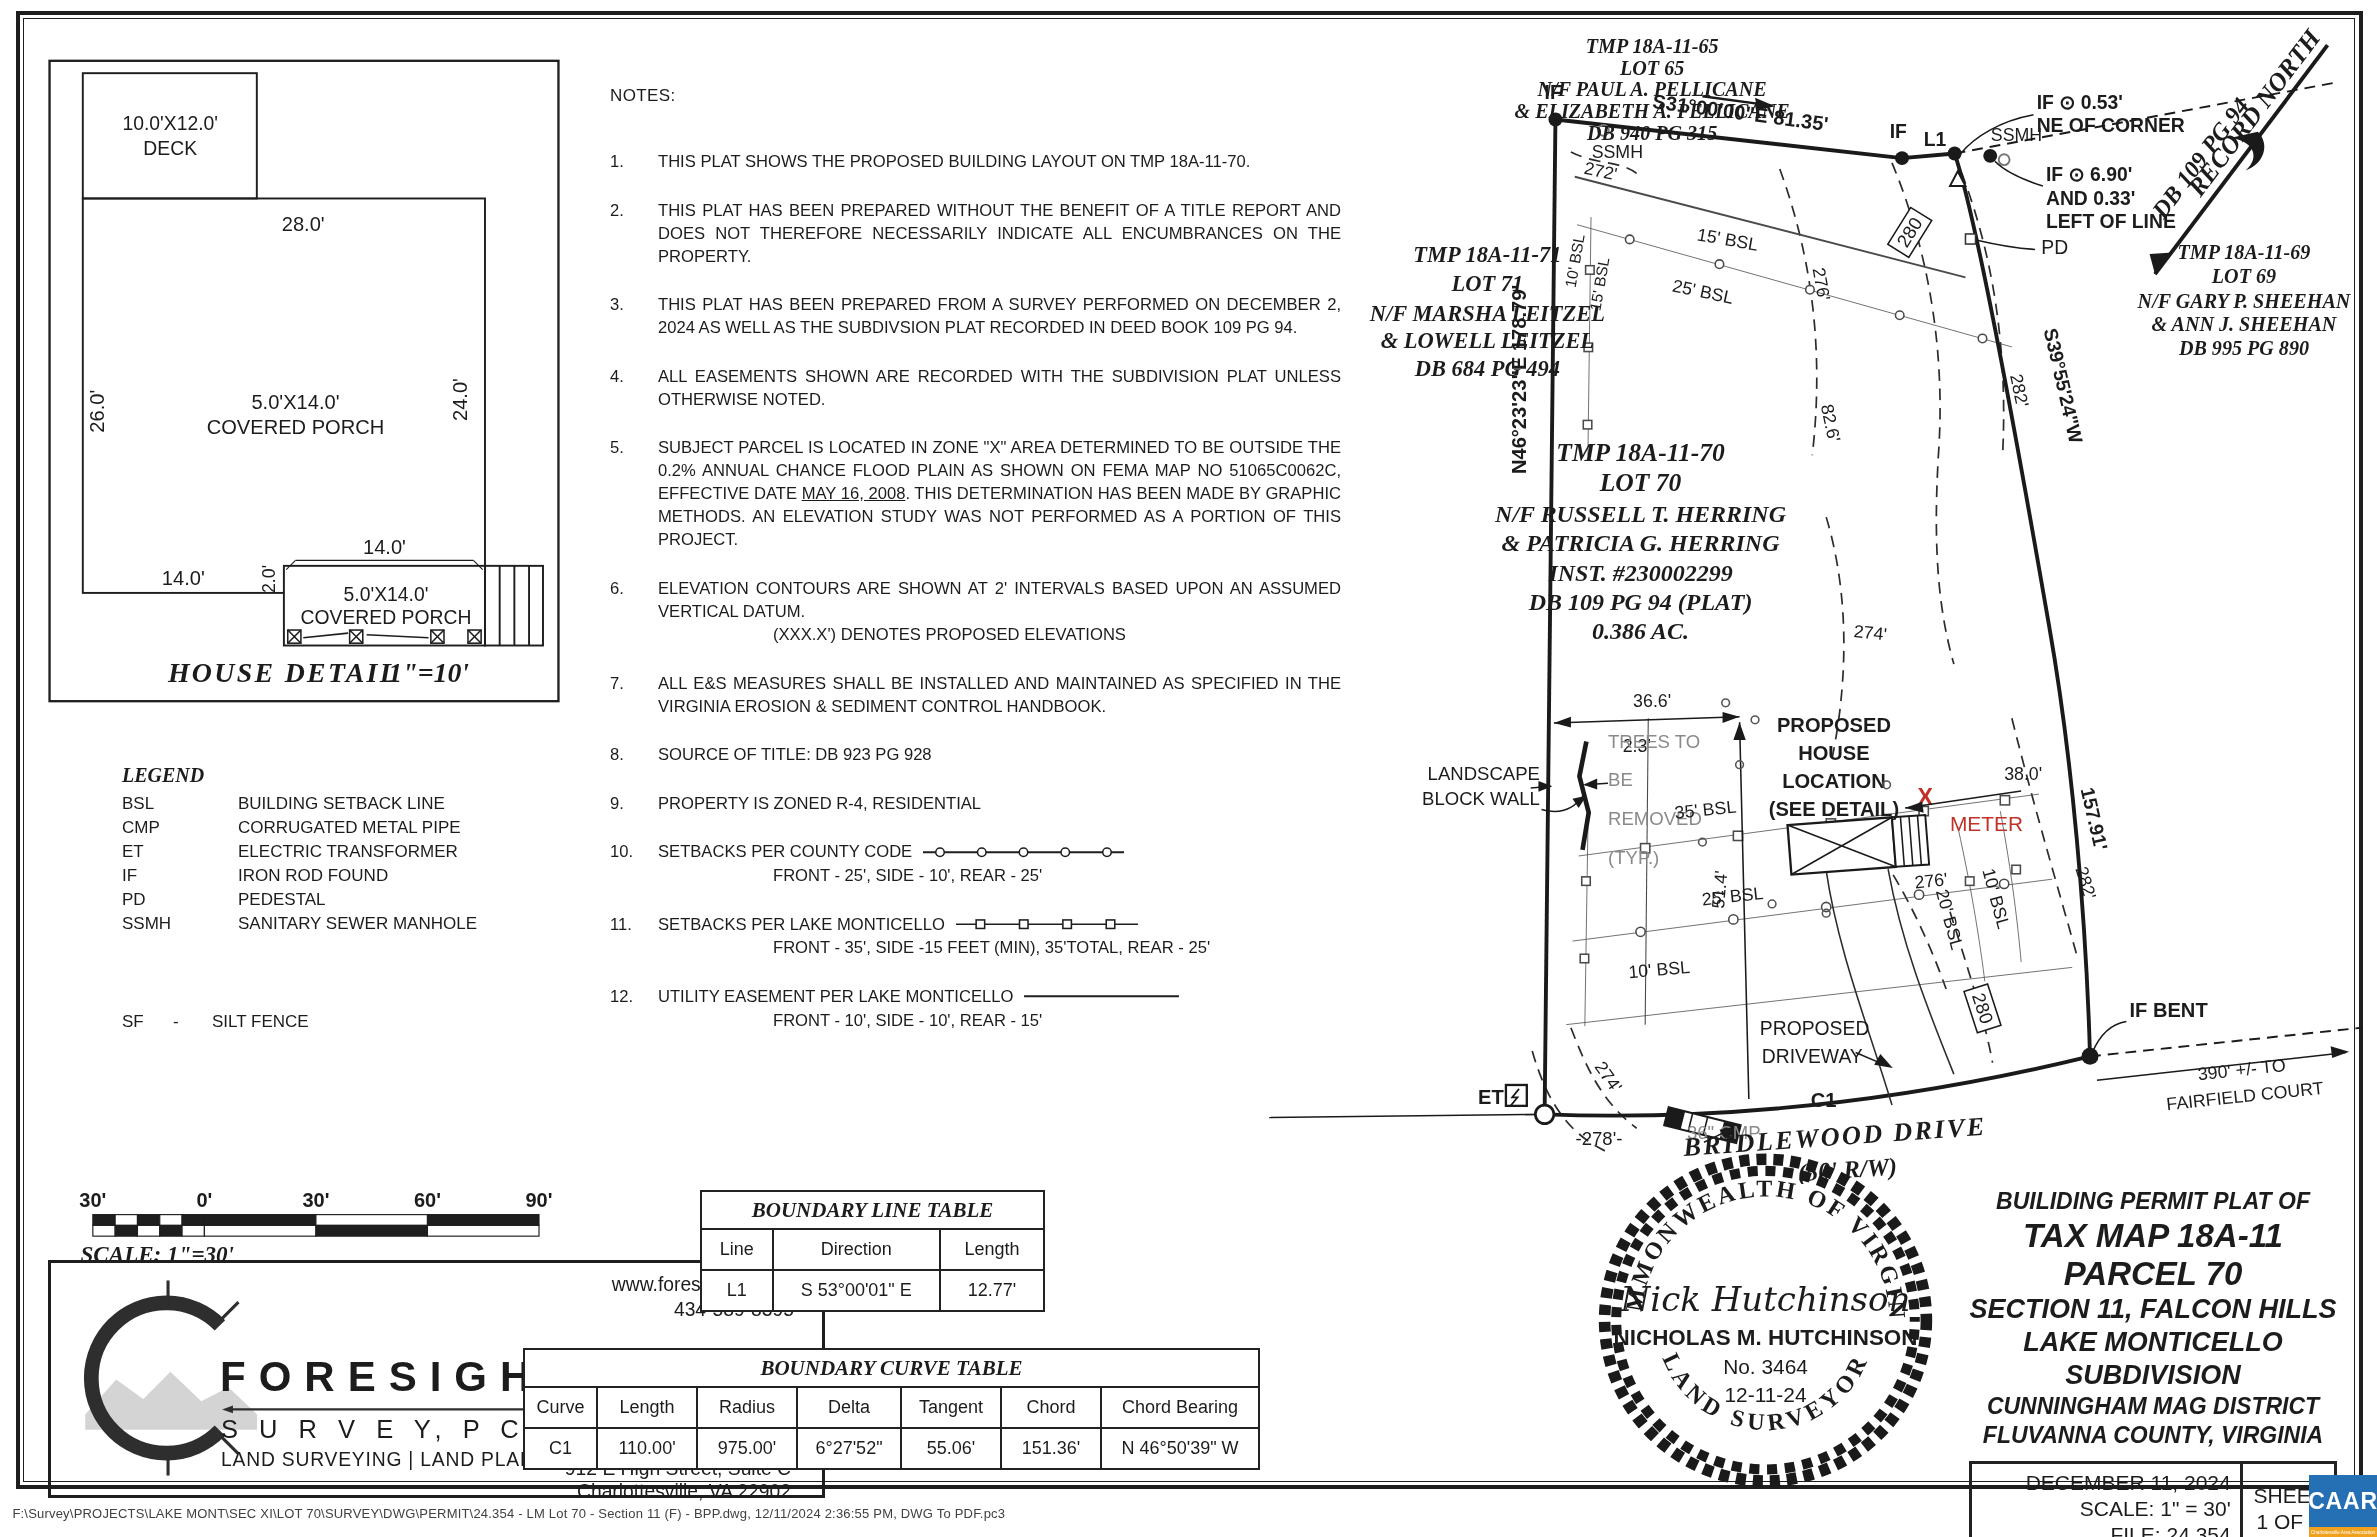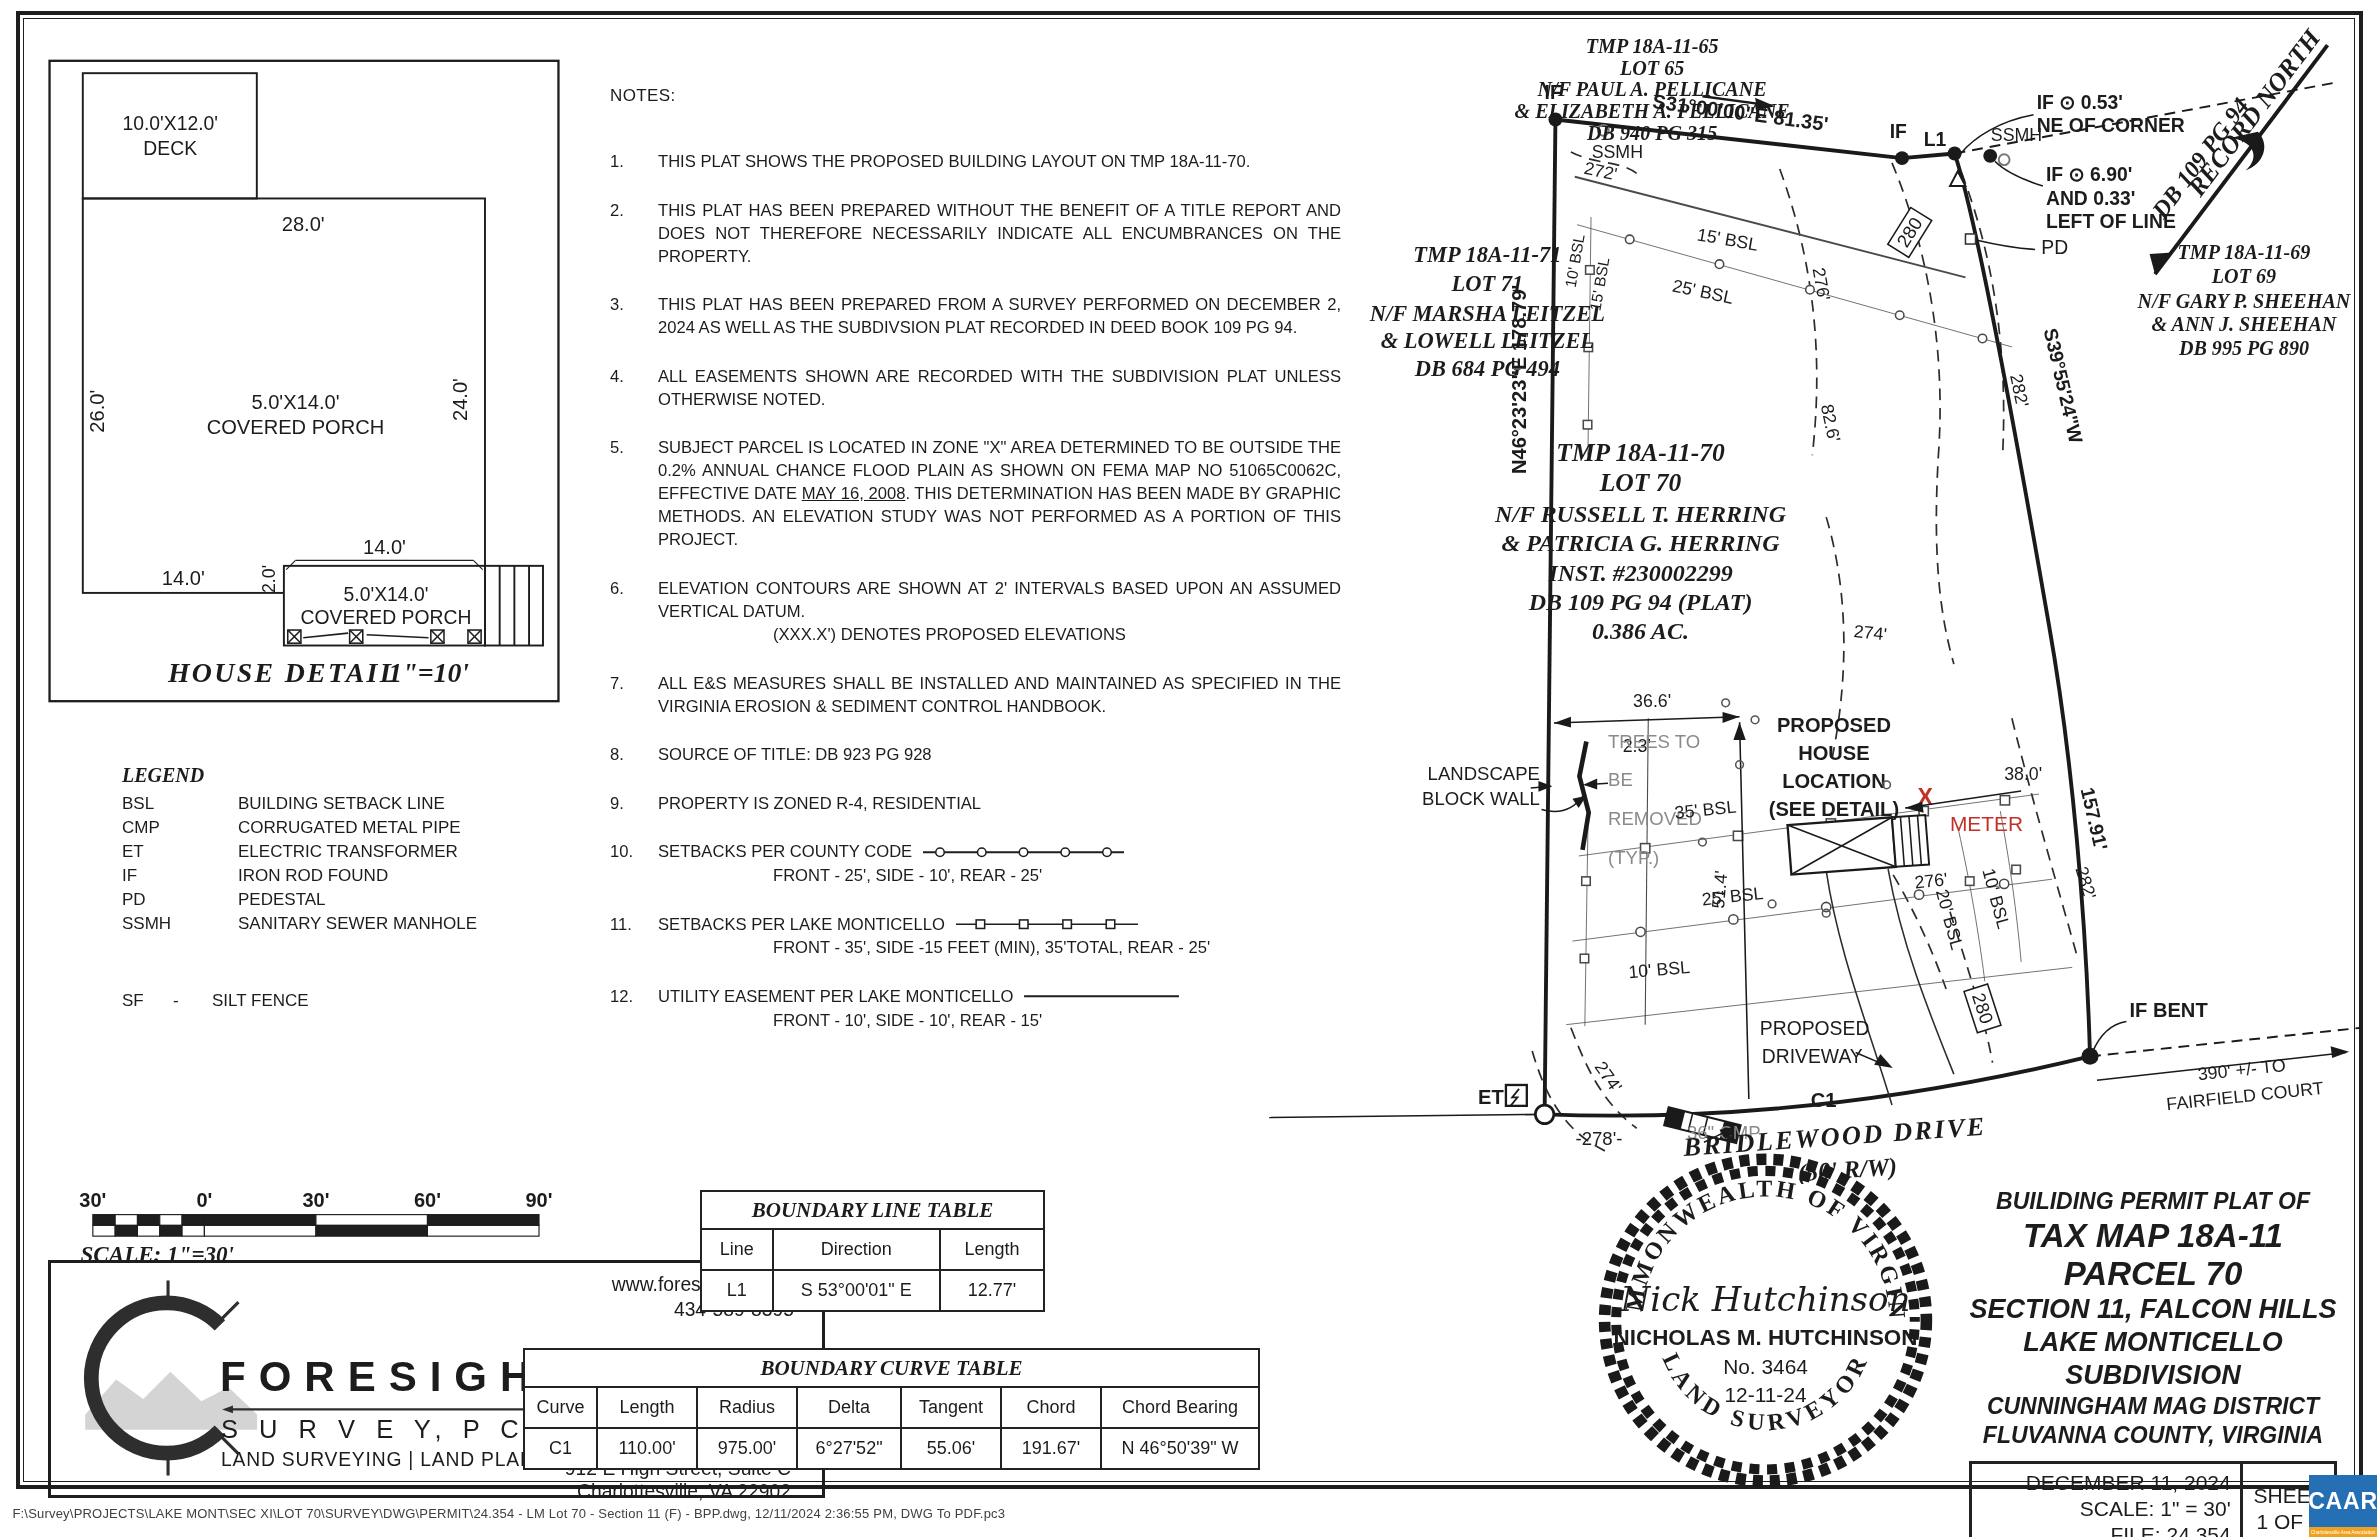--- a/index.html
+++ b/index.html
@@ -28,7 +28,7 @@
   .legend-title{font-family:"Liberation Serif",serif;font-weight:bold;font-style:italic;font-size:20px;margin-bottom:4.6px;}
   .legend-row{display:flex;}
   .legend-k{width:116px;flex:none;}
-  .sf-row{margin-top:53px;display:flex;}
+  .sf-row{margin-top:74px;display:flex;}
   .sf-k{width:51px;flex:none;}
   .sf-dash{width:39px;flex:none;}
   .legend-para{margin-top:31px;width:371px;text-align:justify;}

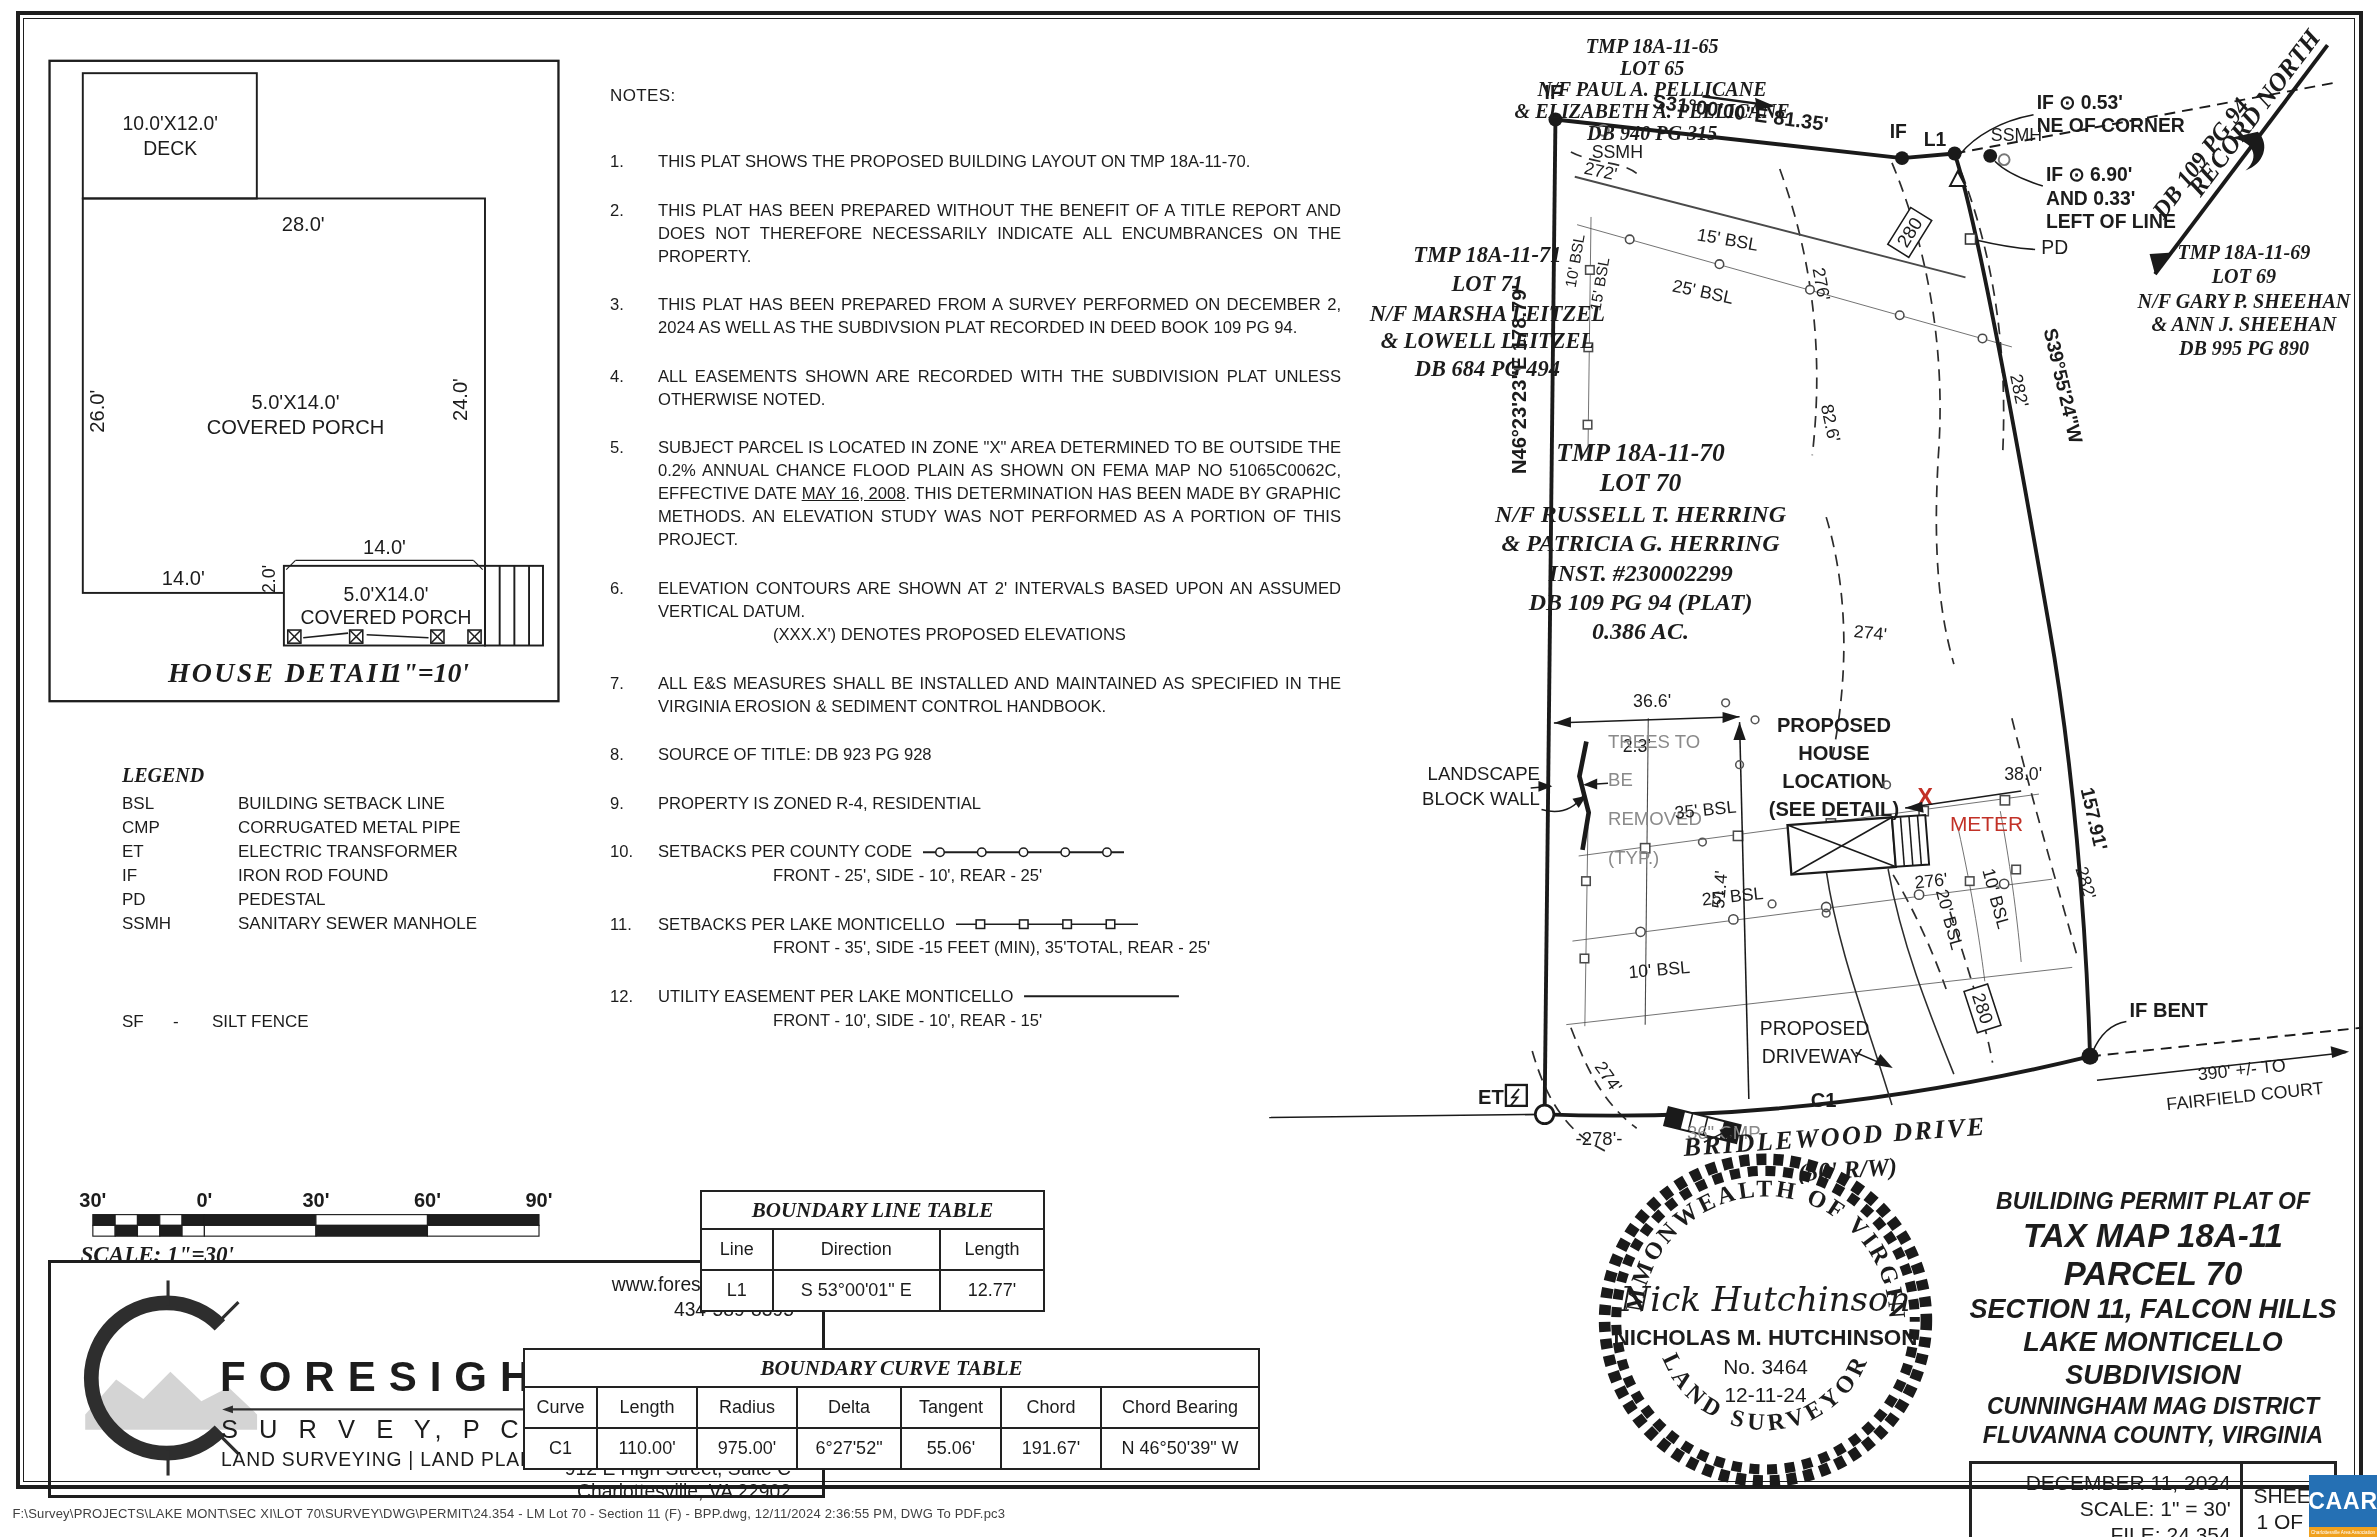--- a/index.html
+++ b/index.html
@@ -340,7 +340,7 @@
       <td>975.00'</td>
       <td>6°27'52"</td>
       <td>55.06'</td>
-      <td>191.67'</td>
+      <td>151.36'</td>
       <td>N 46°50'39" W</td>
     </tr>
   </tbody>

